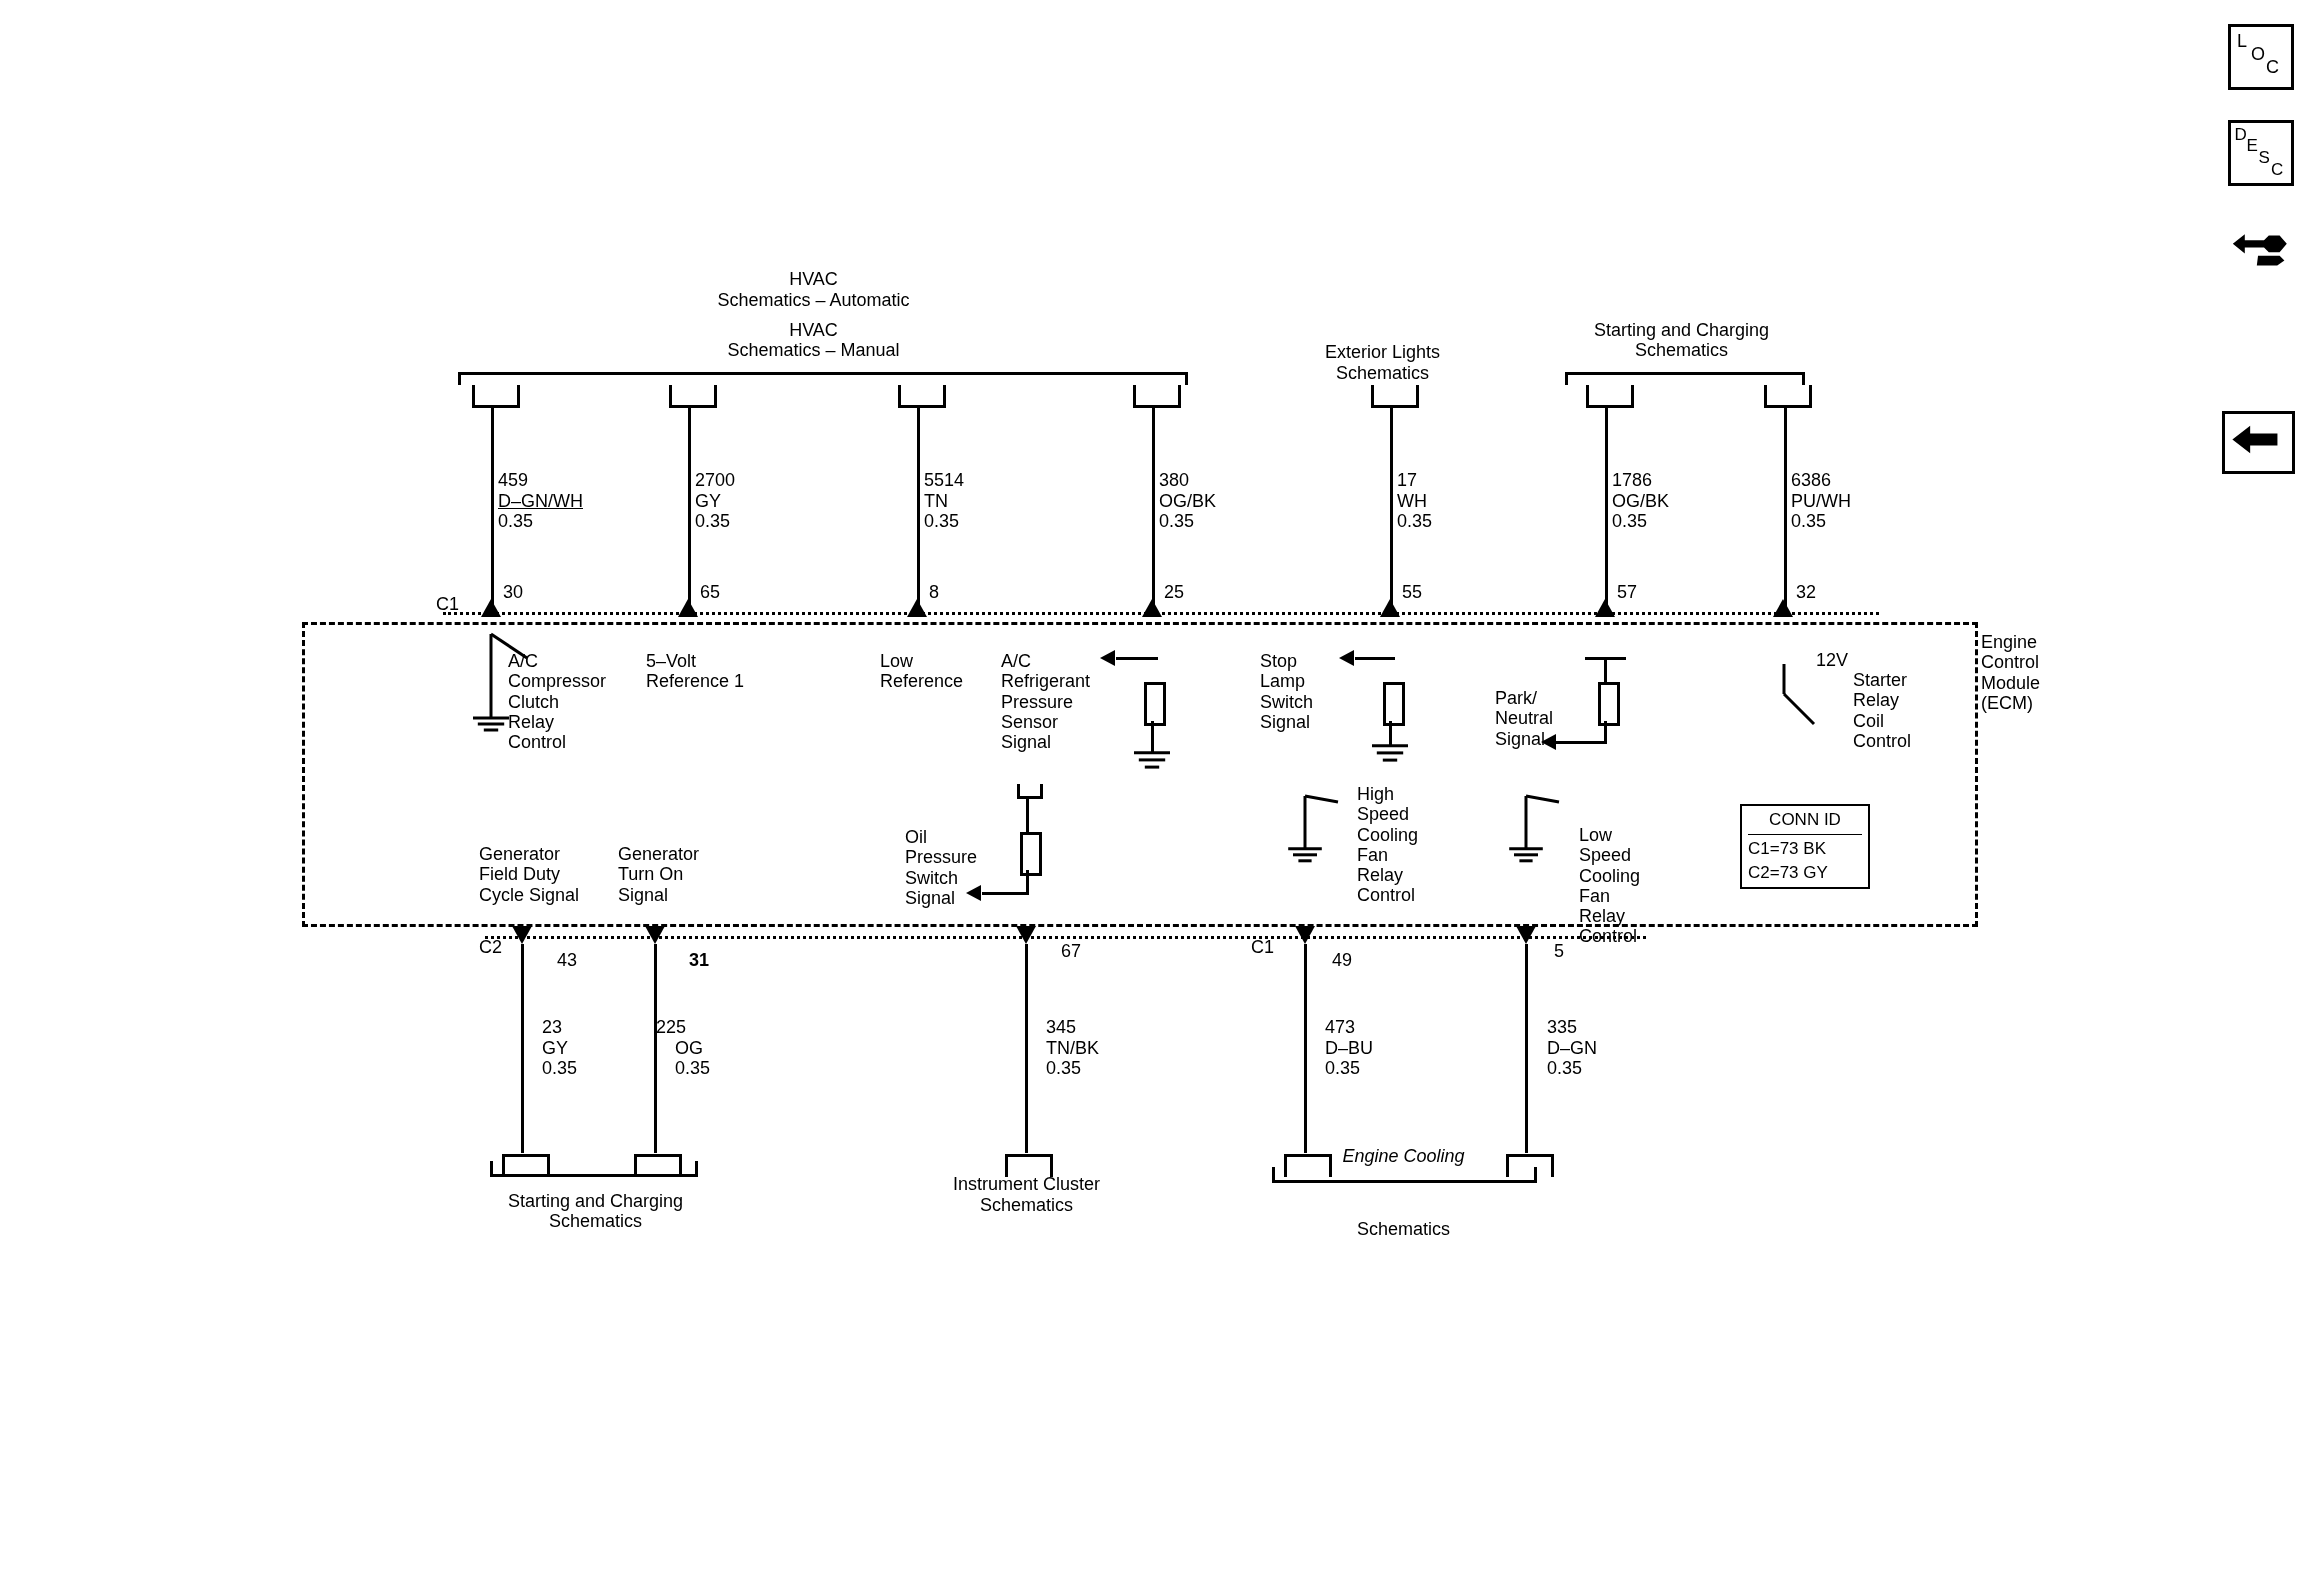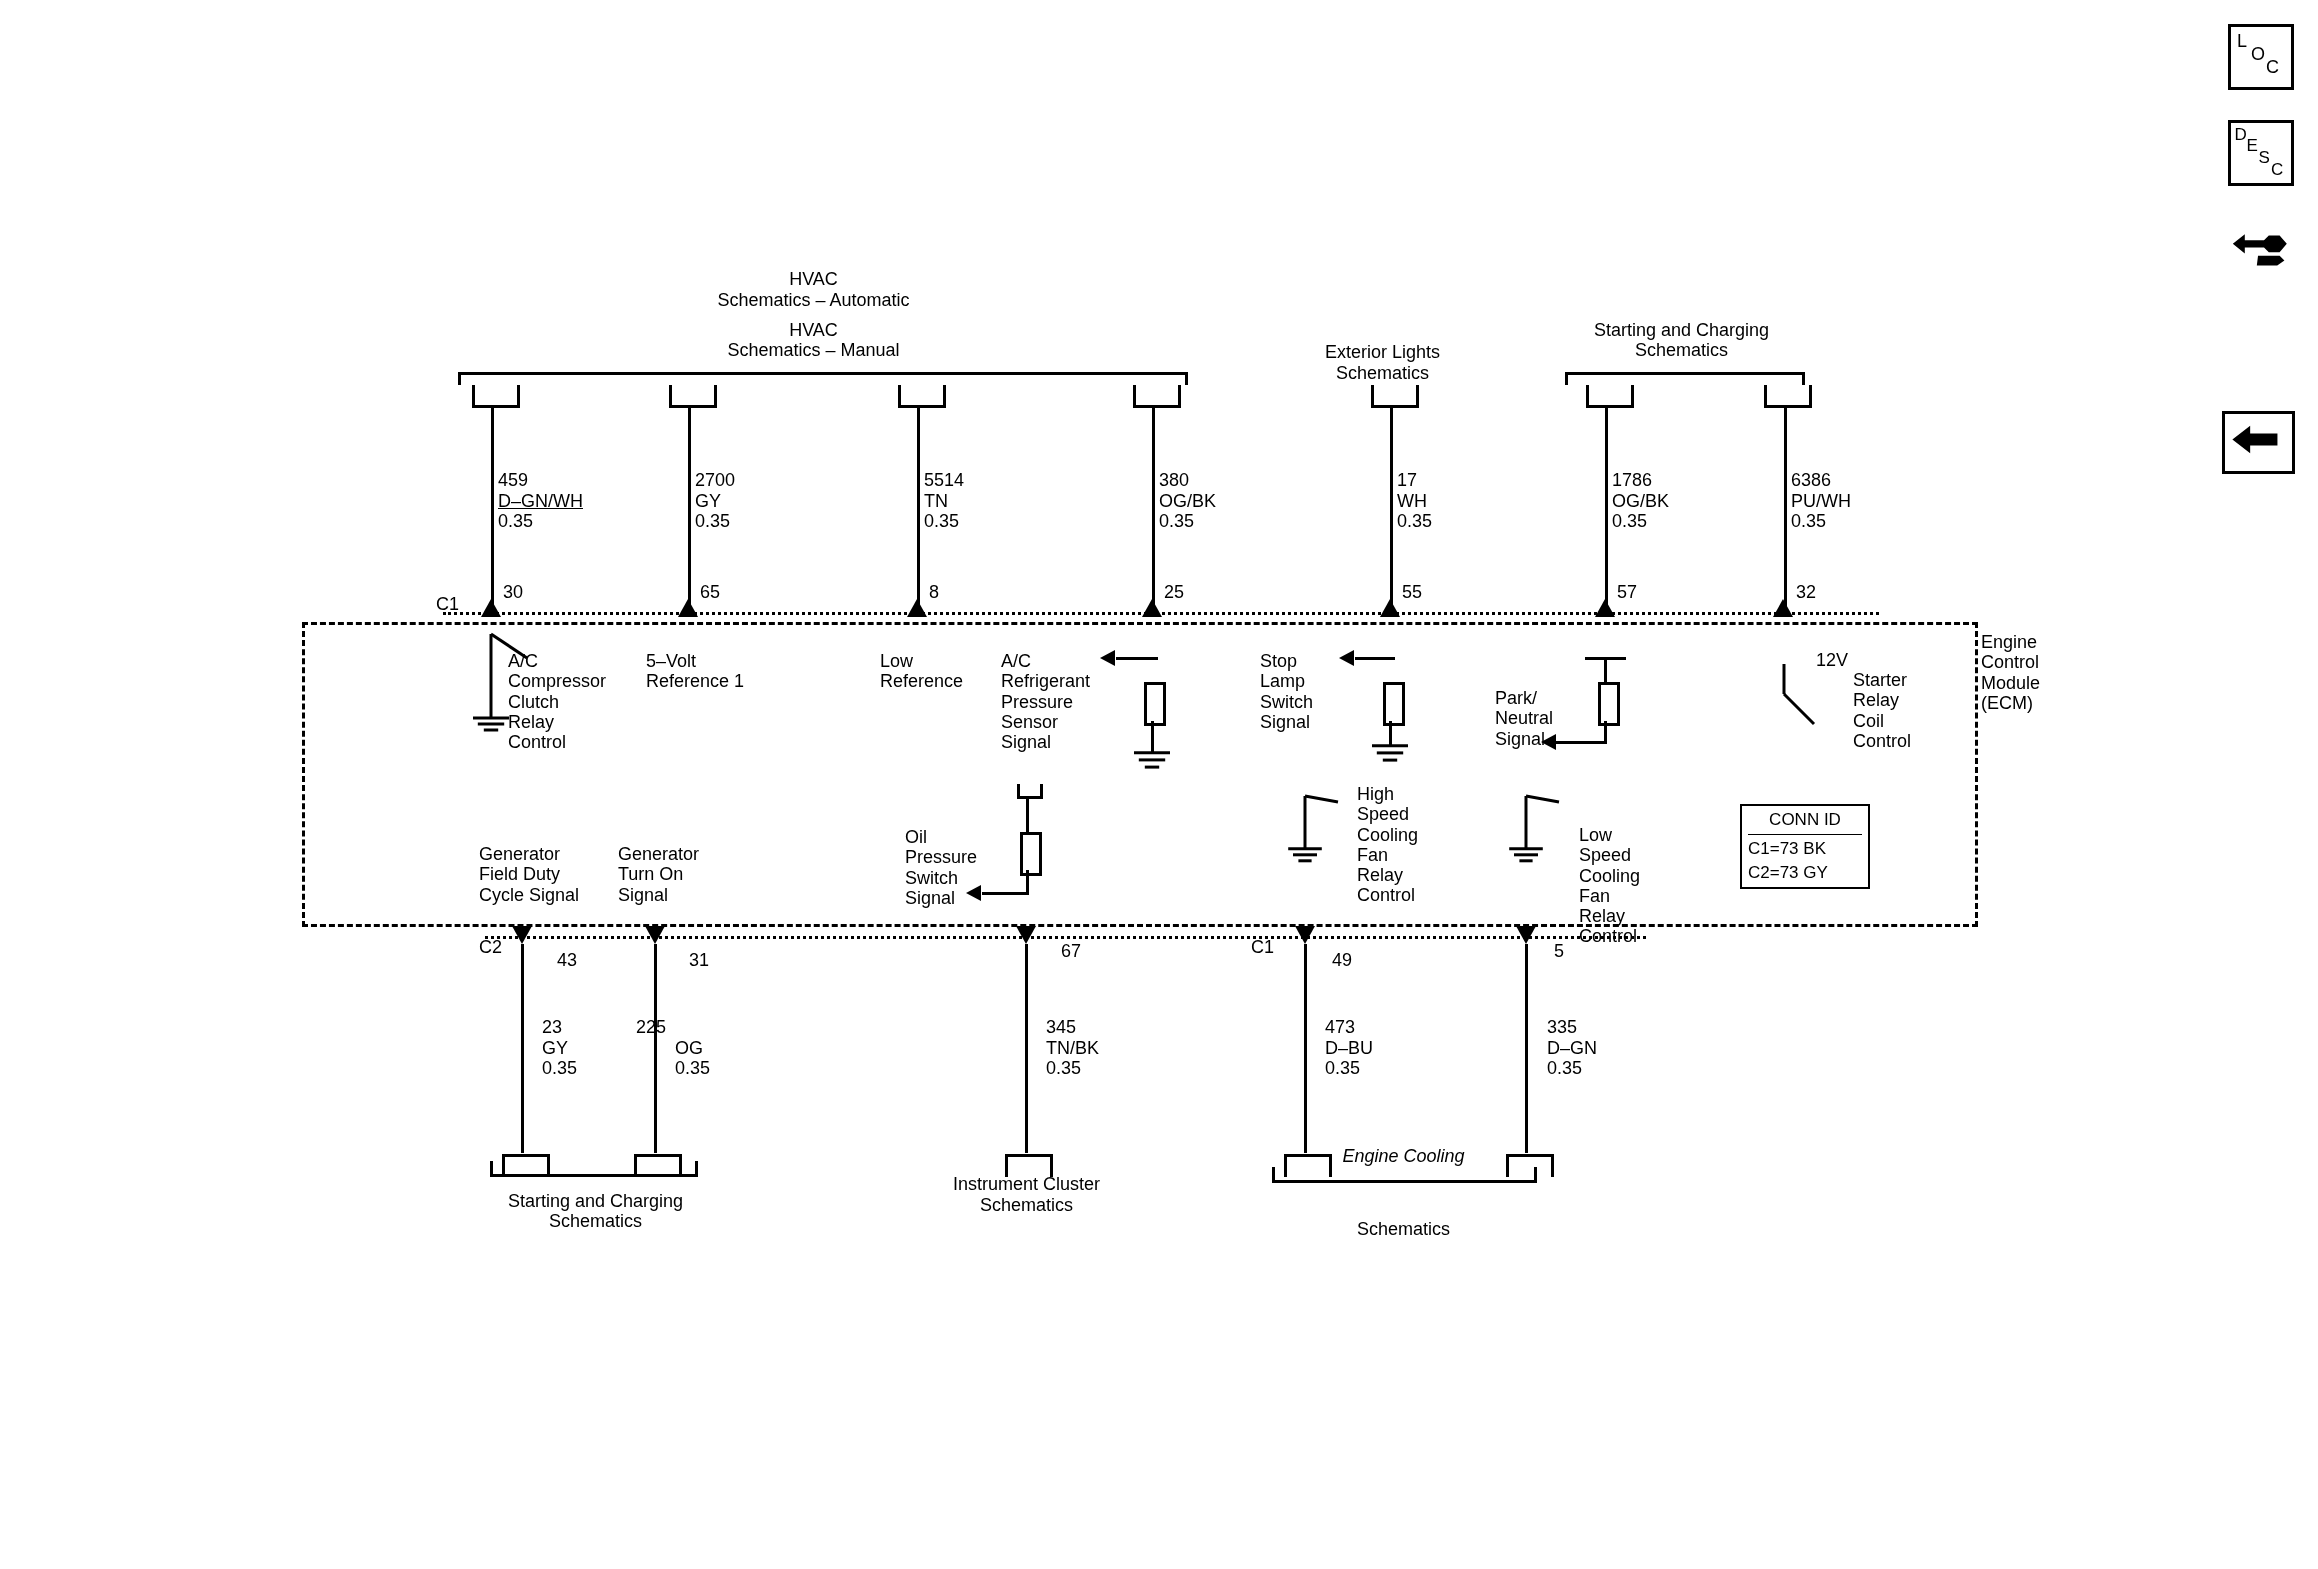--- a/index.html
+++ b/index.html
@@ -217,7 +217,7 @@
 
   <div class="lbl" style="left:479px;top:937px;">C2</div>
   <div class="lbl" style="left:557px;top:950px;">43</div>
-  <div class="lbl" style="left:689px;top:950px;">31</div>
+  <div class="lbl" style="left:689px;top:950px;font-weight:bold;">31</div>
   <div class="lbl" style="left:1061px;top:941px;">67</div>
   <div class="lbl" style="left:1251px;top:937px;">C1</div>
   <div class="lbl" style="left:1332px;top:950px;">49</div>

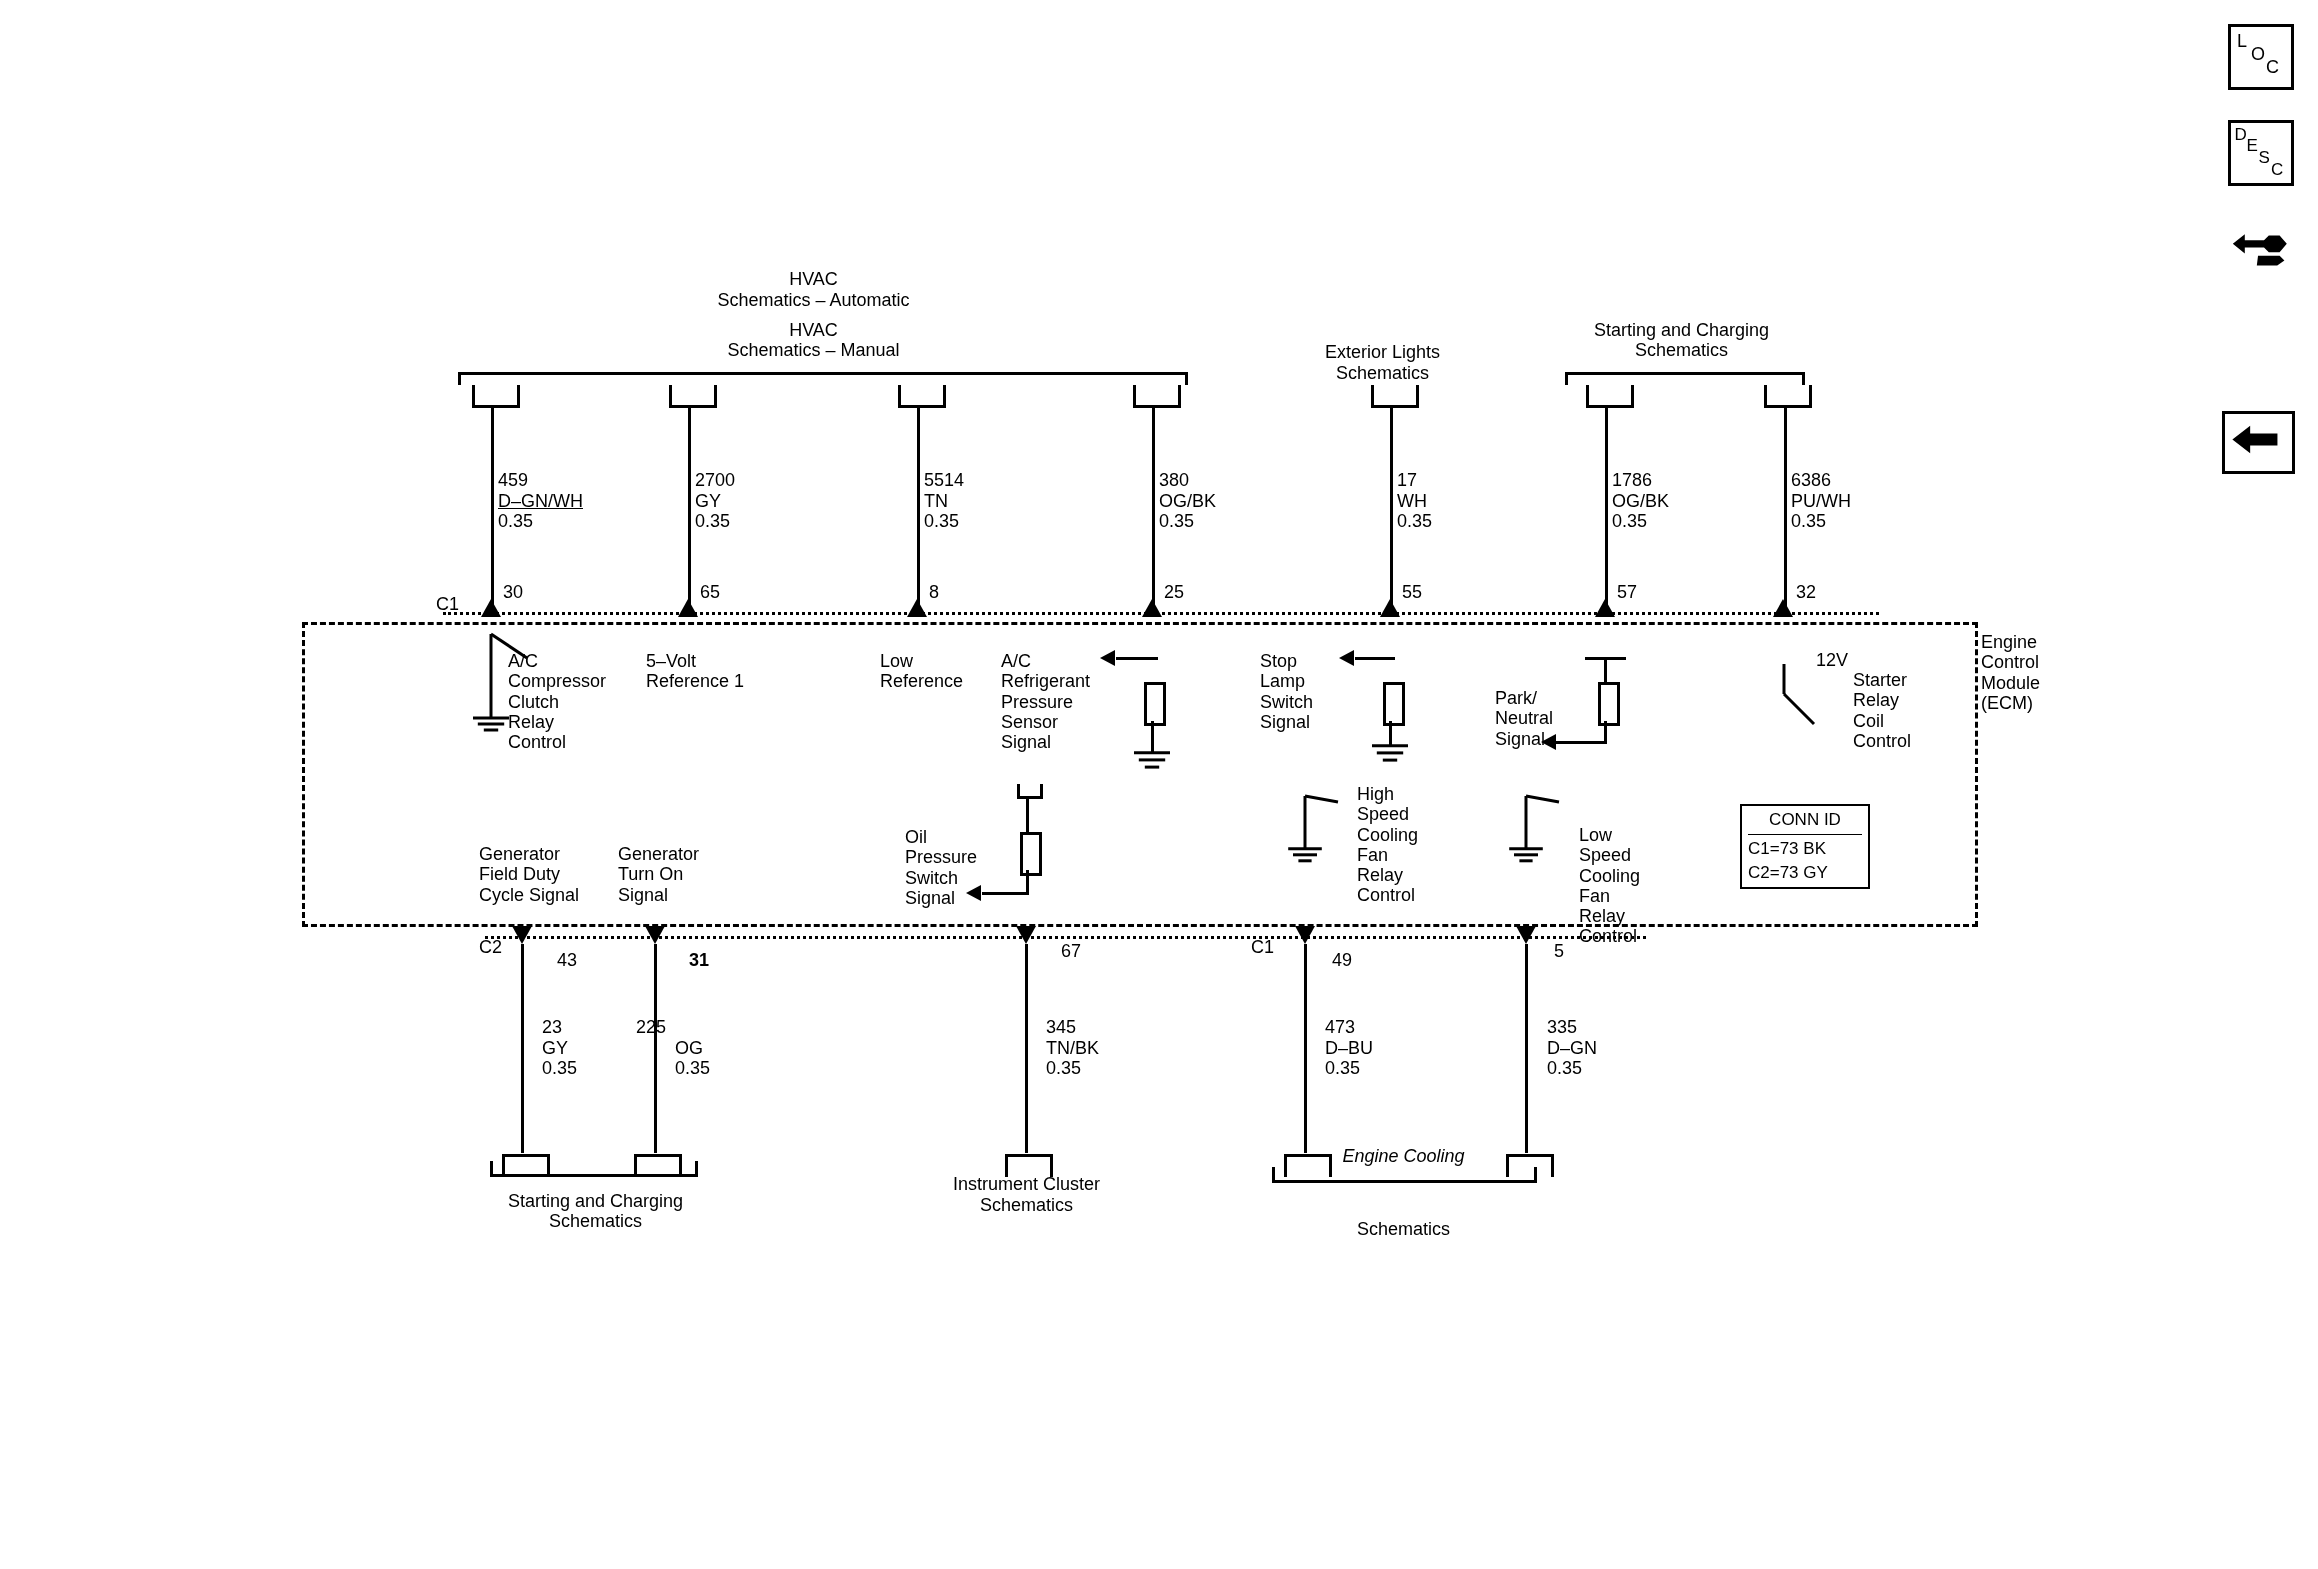--- a/index.html
+++ b/index.html
@@ -227,7 +227,7 @@
   <div class="lbl" style="left:542px;top:1038px;">GY</div>
   <div class="lbl" style="left:542px;top:1058px;">0.35</div>
 
-  <div class="lbl" style="left:636px;top:1017px;">225</div>
+  <div class="lbl" style="left:656px;top:1017px;">225</div>
   <div class="lbl" style="left:675px;top:1038px;">OG</div>
   <div class="lbl" style="left:675px;top:1058px;">0.35</div>
 

